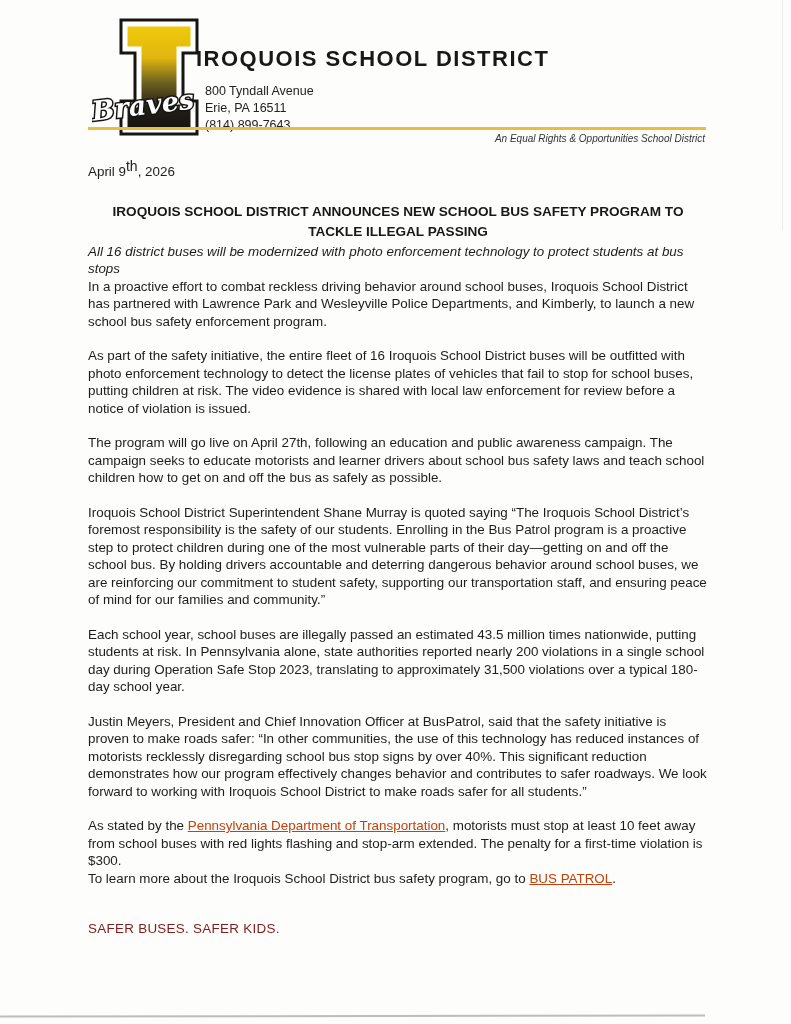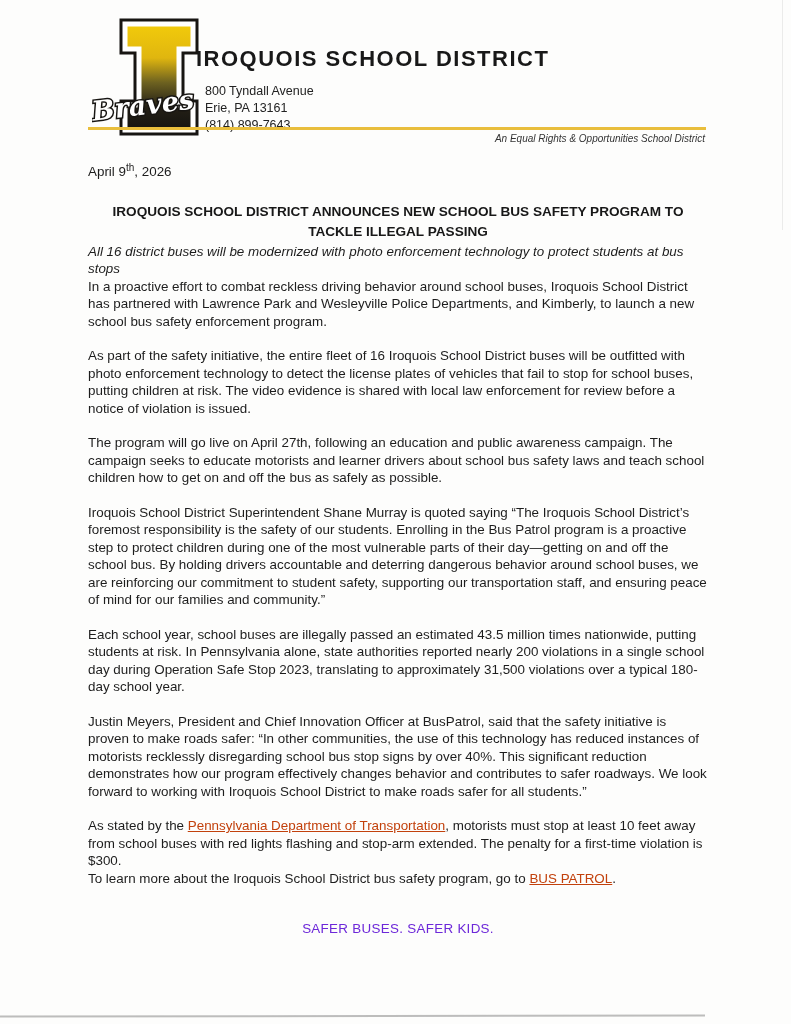--- a/index.html
+++ b/index.html
@@ -159,7 +159,7 @@
 
     <div class="head-address">
       <div>800 Tyndall Avenue</div>
-      <div>Erie, PA  13161</div>
+      <div>Erie, PA  16511</div>
       <div>(814) 899-7643</div>
     </div>
 

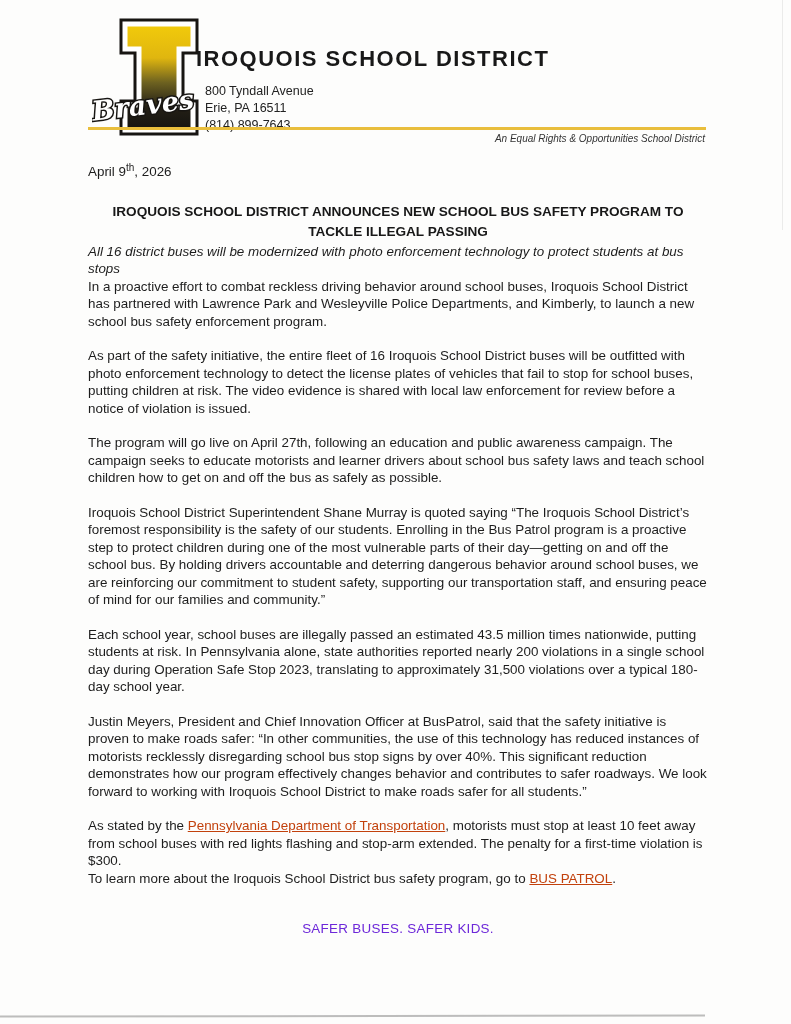--- a/index.html
+++ b/index.html
@@ -81,7 +81,7 @@
     padding-top: 13px;
   }
   .date-line { margin-bottom: 21px; }
-  .date-line sup { font-size: 10px; vertical-align: super; line-height: 0; }
+  .date-line sup { font-size: 14px; vertical-align: super; line-height: 0; }
 
   .headline {
     font-size: 13.6px;

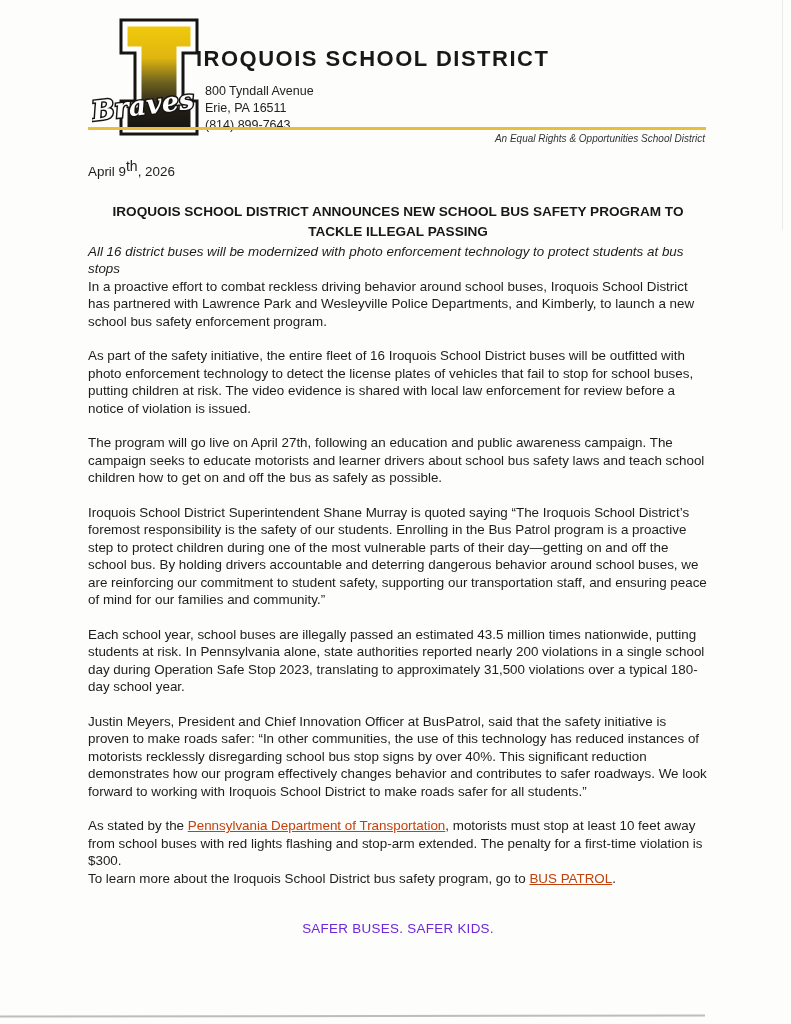--- a/index.html
+++ b/index.html
@@ -105,10 +105,9 @@
   }
 
   .tagline {
-    text-align: center;
     margin-top: 33px;
     letter-spacing: 0.3px;
-    color: #6d28d9;
+    color: #7f1d1d;
   }
 
   

